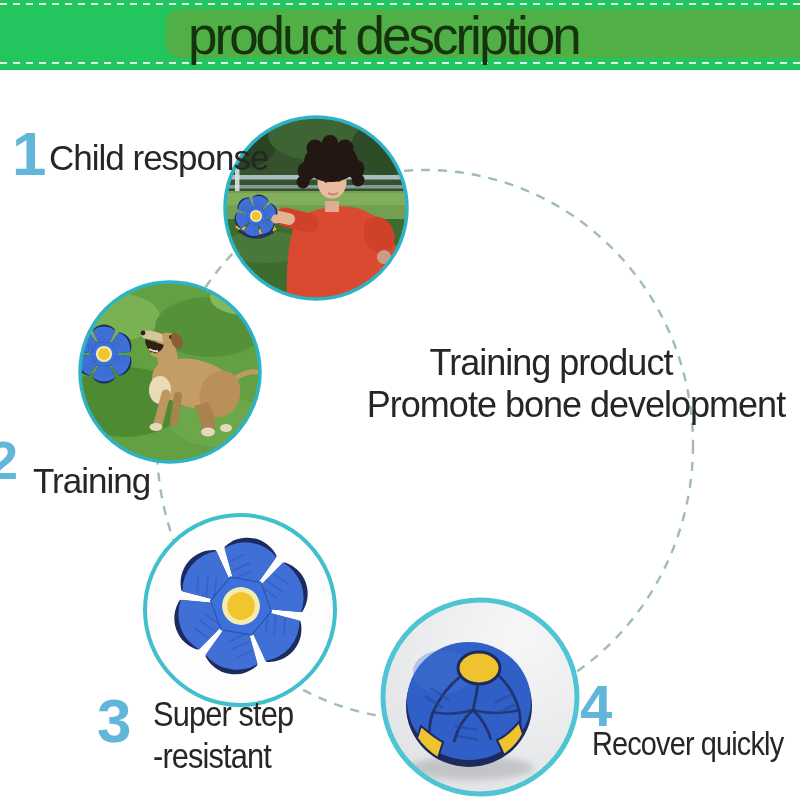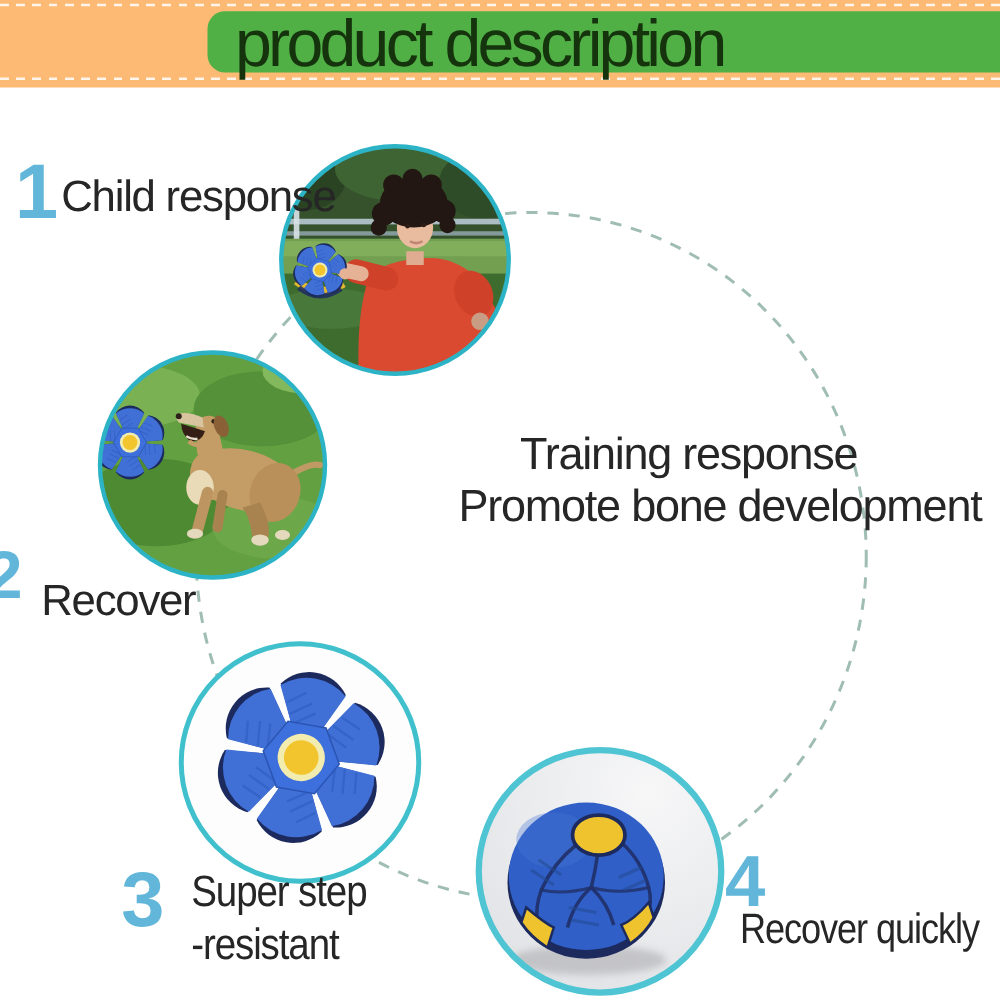--- a/index.html
+++ b/index.html
@@ -4,7 +4,7 @@
 <style>
   html,body{margin:0;padding:0;}
   #page{position:relative;width:800px;height:800px;background:#ffffff;overflow:hidden;font-family:"Liberation Sans",sans-serif;}
-  .band{position:absolute;left:0;top:0;width:800px;height:70px;background:#fdba74;}
+  .band{position:absolute;left:0;top:0;width:800px;height:70px;background:#22c55e;}
   .band-inner{position:absolute;left:166px;top:9px;width:650px;height:49px;background:#50b045;border-radius:14px 0 0 14px;}
   .dash-line{position:absolute;left:0;width:800px;height:2px;background:repeating-linear-gradient(90deg,rgba(255,255,255,0.85) 0 7px,rgba(0,0,0,0) 7px 13px);}
   .dash-top{top:3px;}

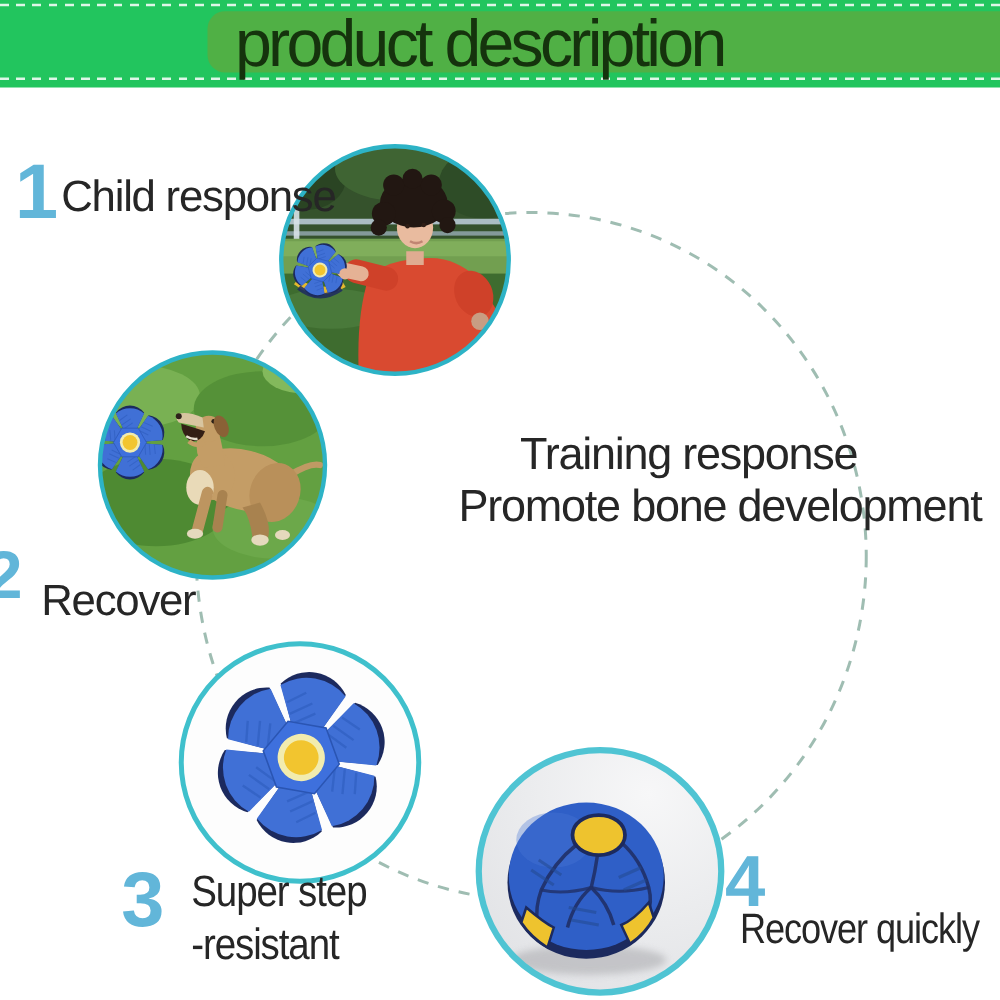--- a/index.html
+++ b/index.html
@@ -181,7 +181,7 @@
   <div class="lbl" style="left:33px;top:460px;">Recover</div>
 
   <div class="center-text">
-    <div style="transform:translateX(-25px);">Training response</div>
+    <div style="transform:translateX(-25px);">Training product</div>
     <div>Promote bone development</div>
   </div>
 

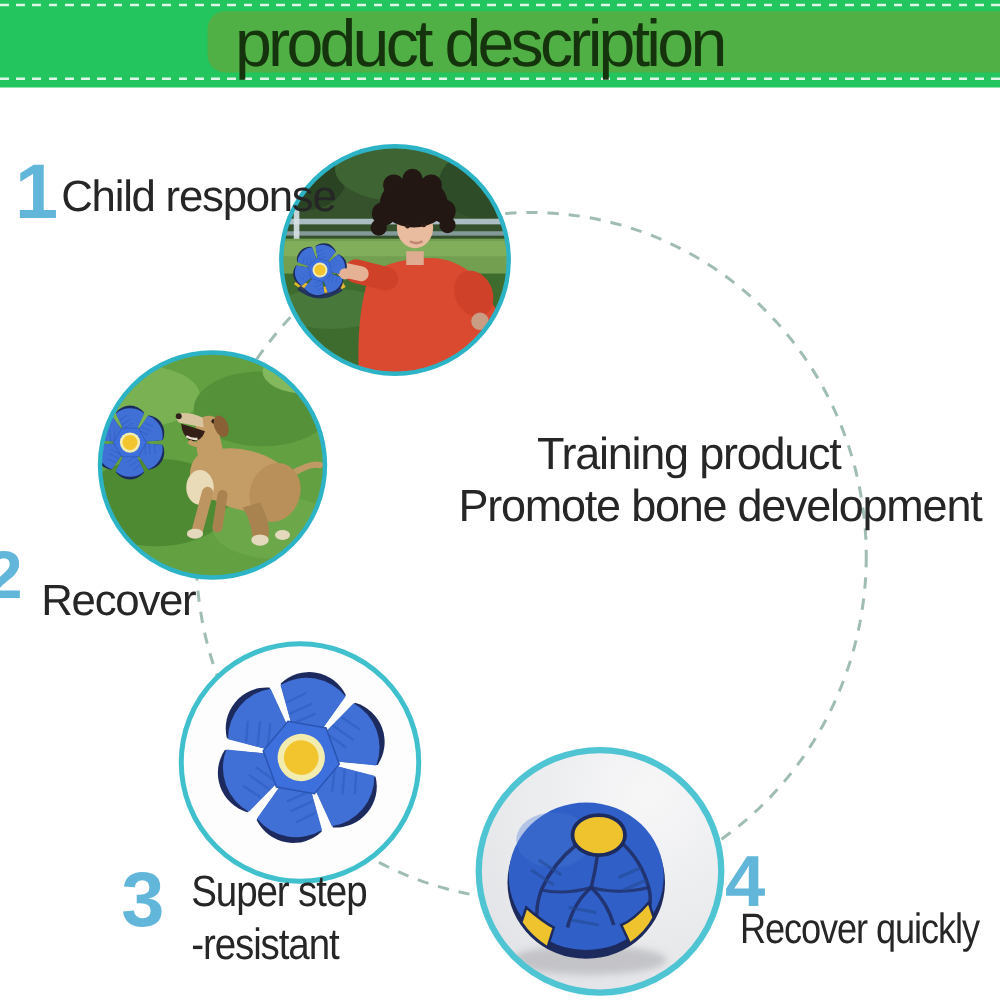--- a/index.html
+++ b/index.html
@@ -178,7 +178,7 @@
   <div class="lbl" style="left:49px;top:137px;">Child response</div>
 
   <div class="num" style="left:-12px;top:433px;font-size:54px;">2</div>
-  <div class="lbl" style="left:33px;top:460px;">Recover</div>
+  <div class="lbl" style="left:33px;top:460px;">Training</div>
 
   <div class="center-text">
     <div style="transform:translateX(-25px);">Training product</div>

